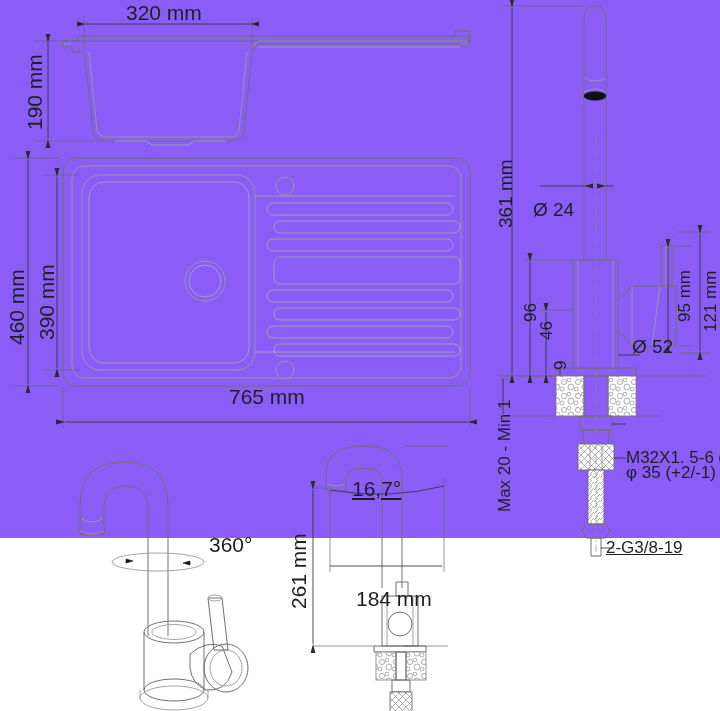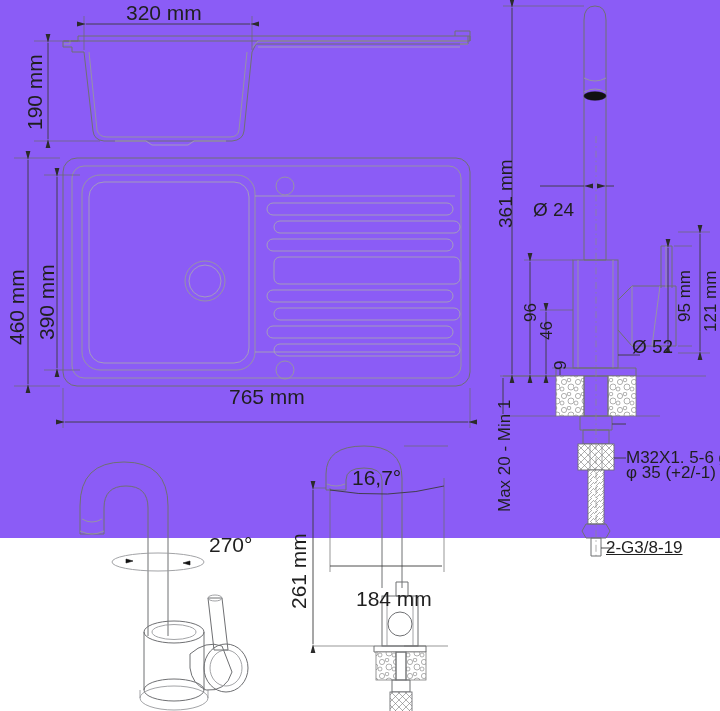--- a/index.html
+++ b/index.html
@@ -357,7 +357,7 @@
 
   <div class="dimtext t-xl" style="left:336px; top:588px;margin-left:20px;">184 mm</div>
 
-  <div class="dimtext t-xl" style="left:352px; top:467px;">16,7°</div>
+  <div class="dimtext t-xl" style="left:352px; top:478px;text-decoration:underline;">16,7°</div>
 
 </div>
 

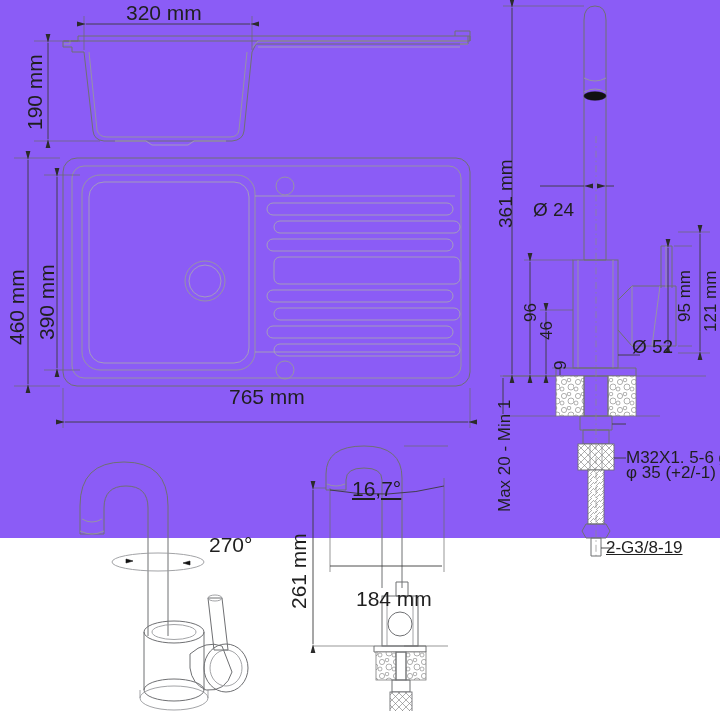--- a/index.html
+++ b/index.html
@@ -351,7 +351,7 @@
 
   <div class="dimtext t-md" style="left:606px; top:539px;text-decoration:underline;">2-G3/8-19</div>
 
-  <div class="dimtext t-xl" style="left:209px; top:534px;">270°</div>
+  <div class="dimtext t-xl" style="left:209px; top:534px;">360°</div>
 
   <div class="dimtext t-xl rot90" style="left:288px; top:609px;">261 mm</div>
 

